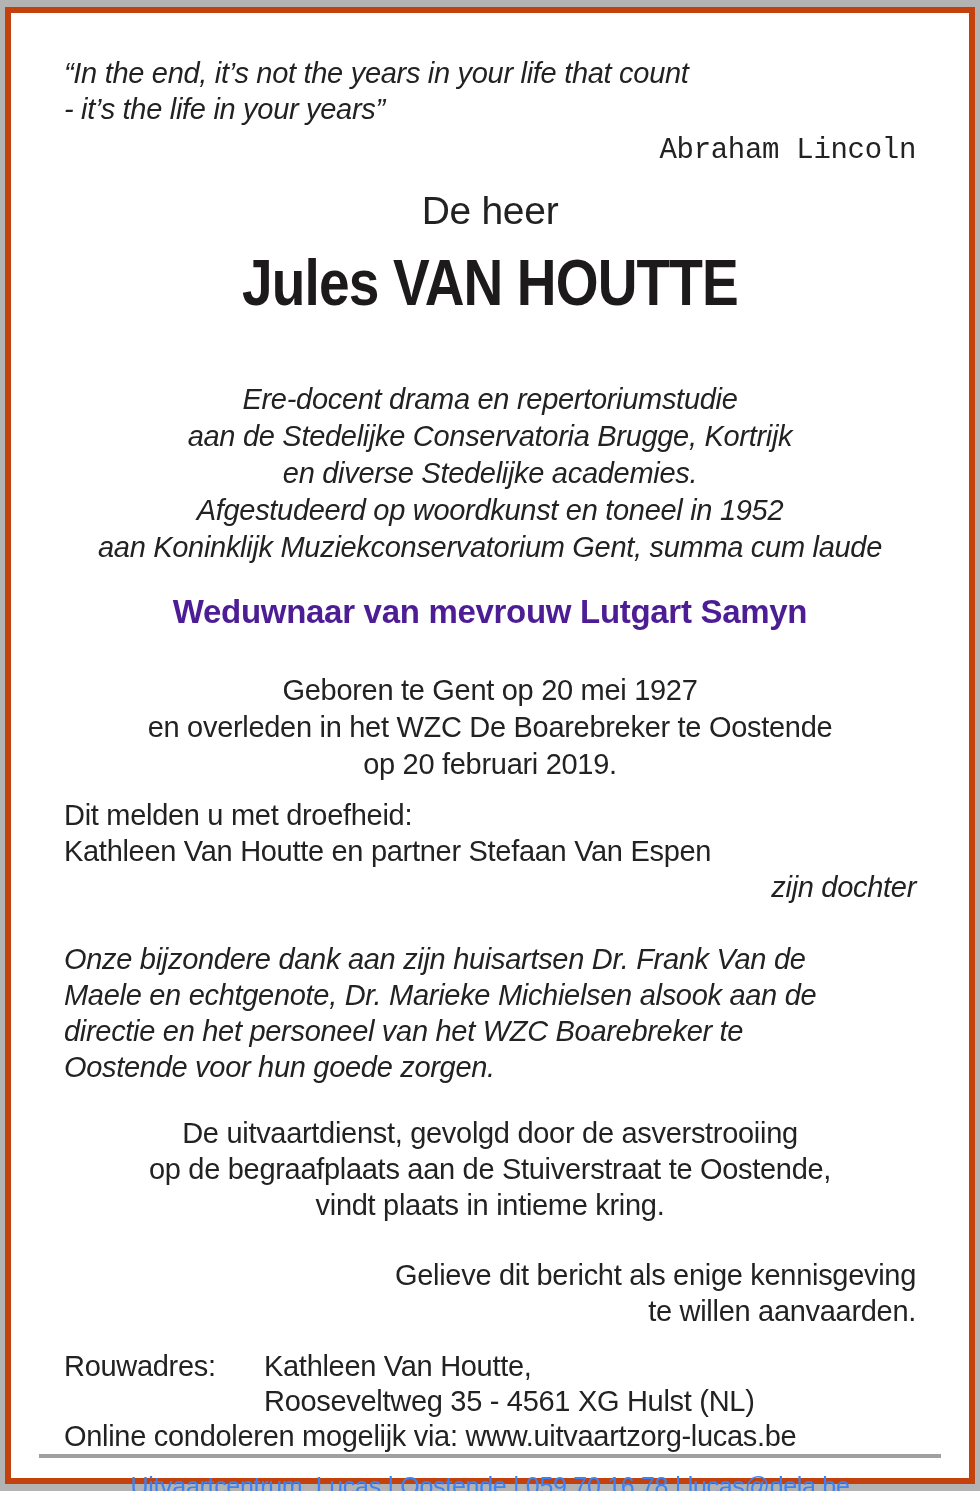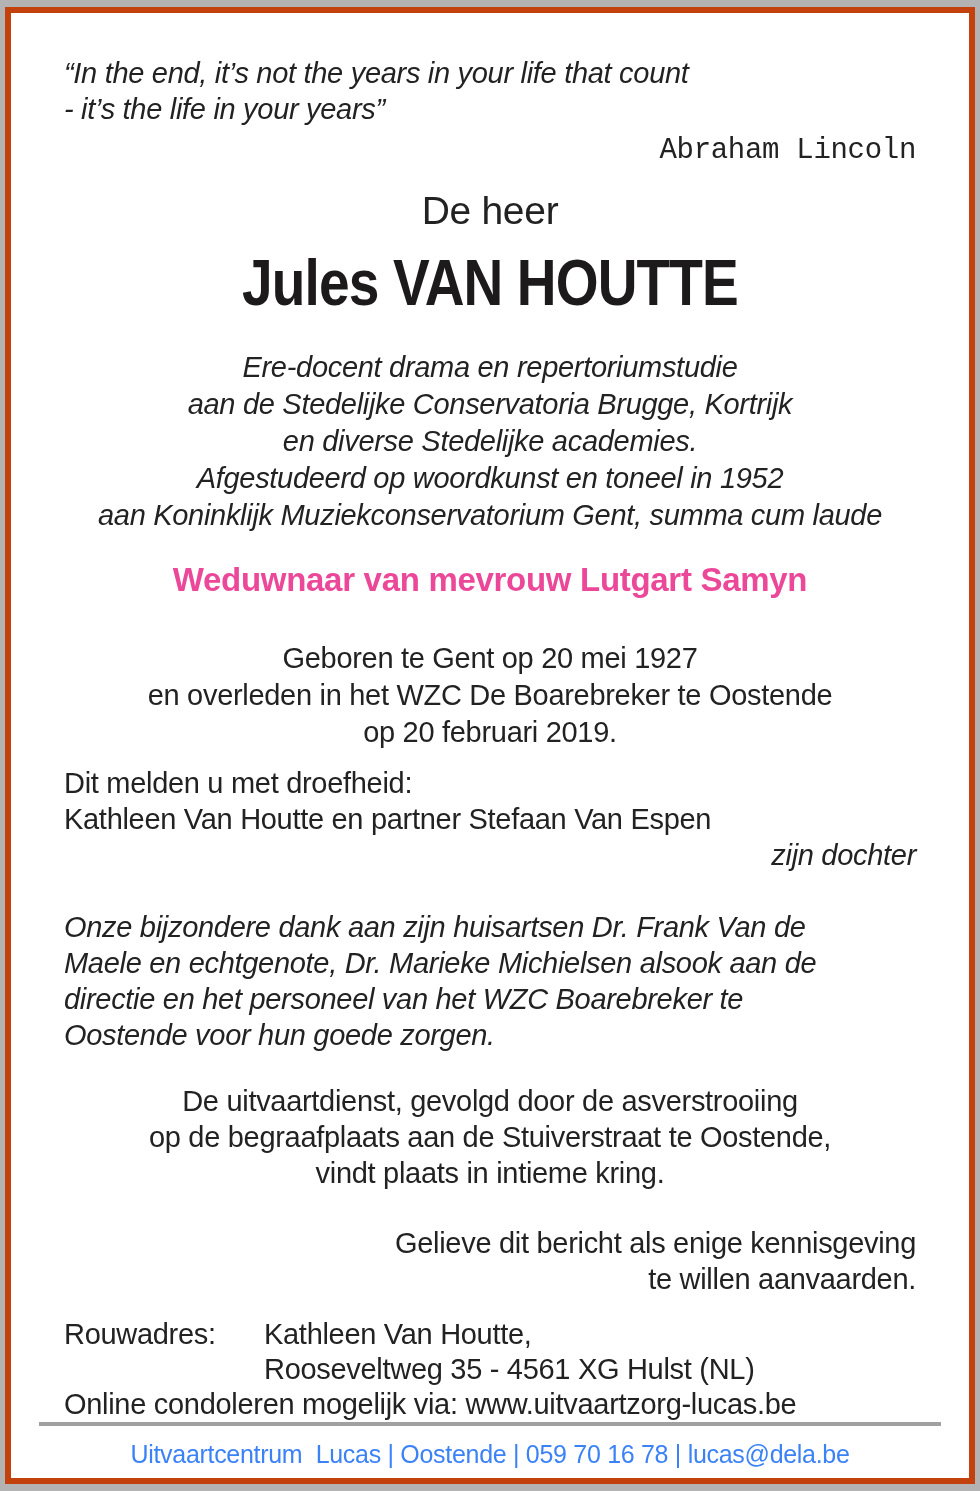--- a/index.html
+++ b/index.html
@@ -50,7 +50,7 @@
     color: #1c1a1b;
   }
   .credentials {
-    margin-top: 28px;
+    margin-top: 60px;
     font-style: italic;
     text-align: center;
     font-size: 29px;

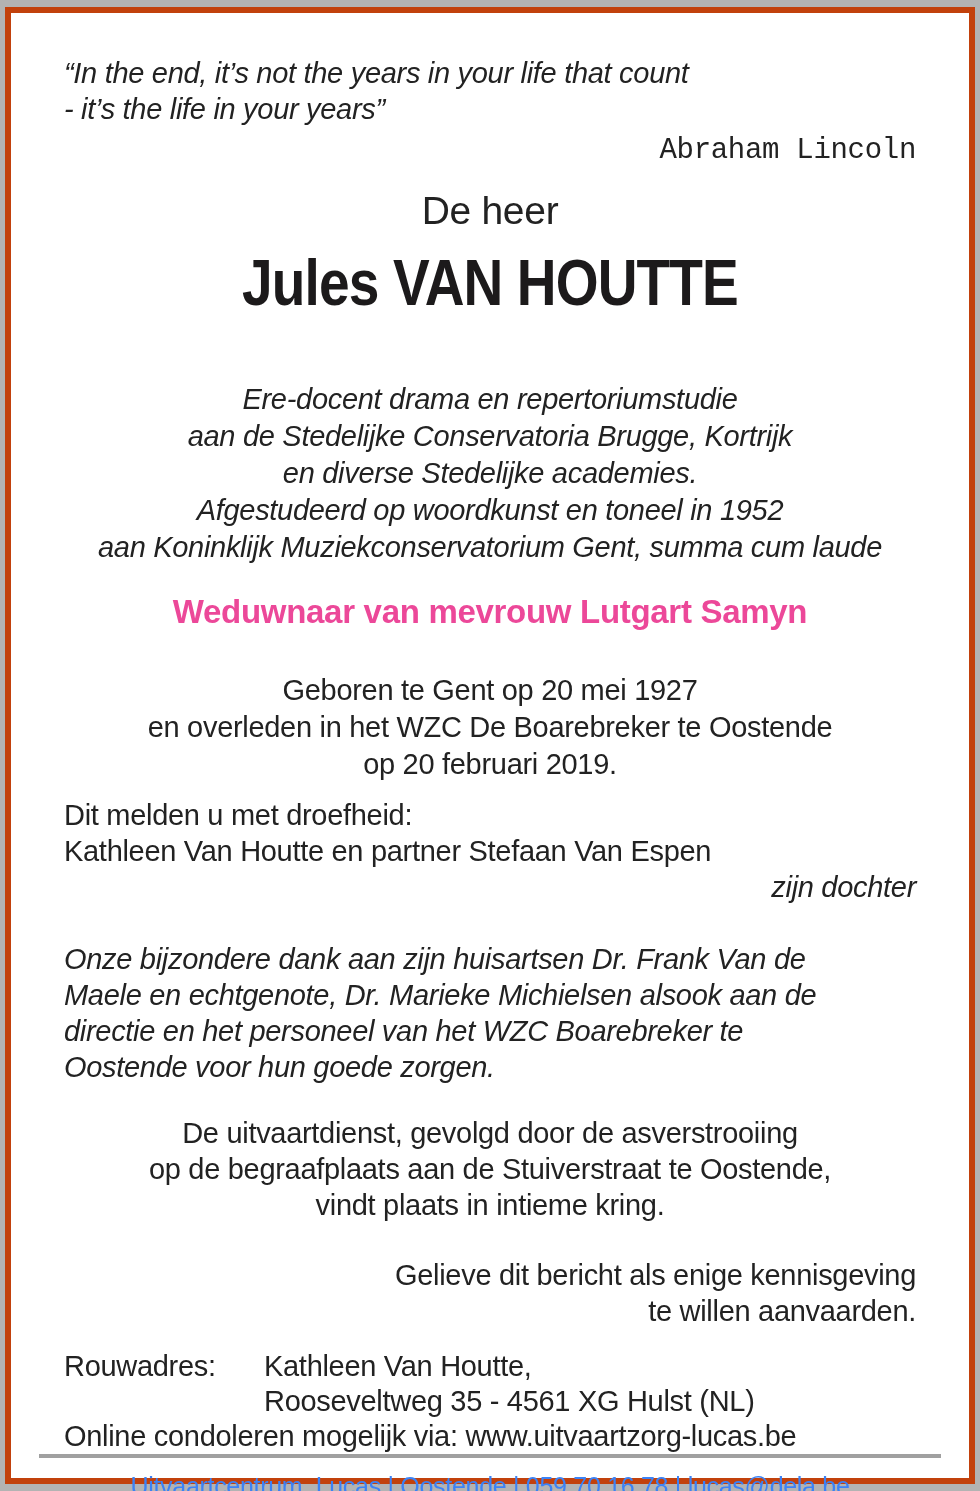--- a/index.html
+++ b/index.html
@@ -62,7 +62,7 @@
     font-size: 33px;
     font-weight: bold;
     line-height: 40px;
-    color: #ec4899;
+    color: #4c1d95;
   }
   .life {
     margin-top: 40px;

